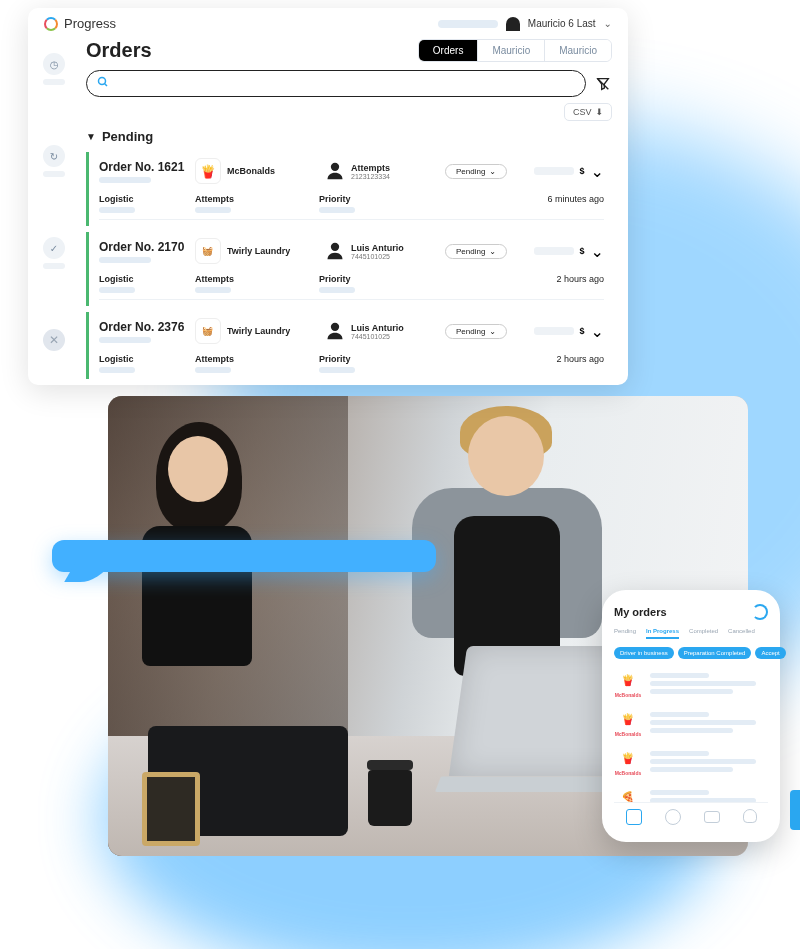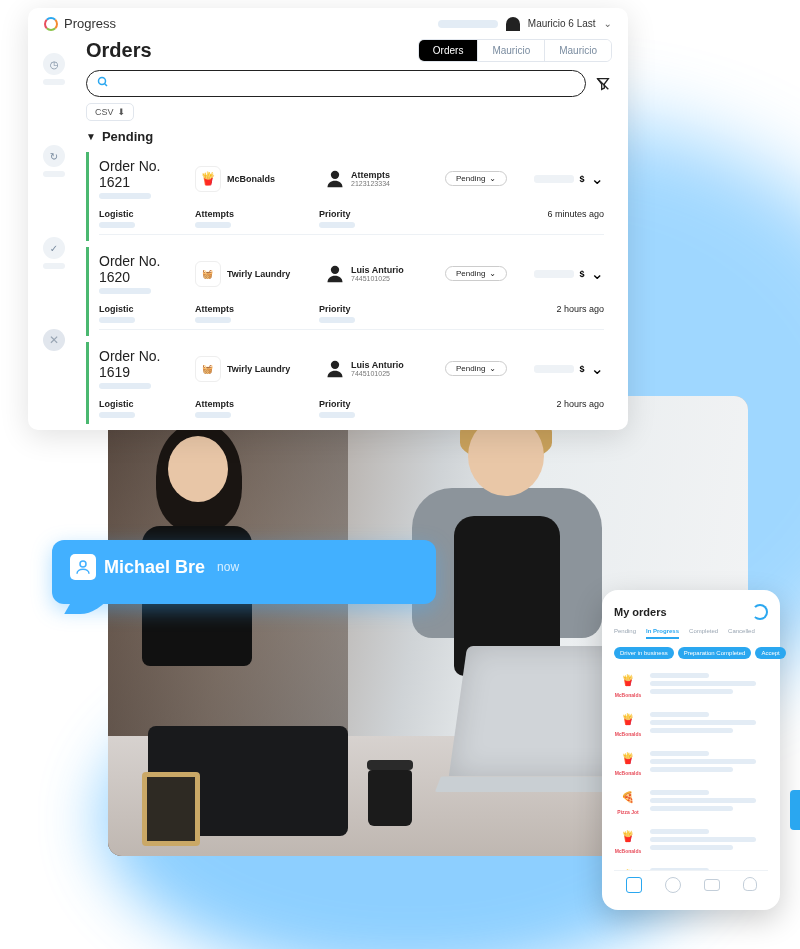--- a/index.html
+++ b/index.html
@@ -41,7 +41,7 @@
     .sinput { font-size:11px; color:#999; }
     .filter-ico { width:18px;height:18px; display:flex;align-items:center;justify-content:center;color:#222;font-size:14px;}
 
-    .csv-row { display:flex; margin-top:6px; }
+    .csv-row { display:flex; justify-content:flex-end; margin-top:6px; }
     .csv { border:1px solid #e1e6ed; border-radius:5px; padding:3px 8px; font-size:9px; color:#555; display:flex;gap:4px;align-items:center; }
 
     .section-h { display:flex; align-items:center; gap:6px; margin-top:8px; font-size:13px; font-weight:bold; color:#222; }

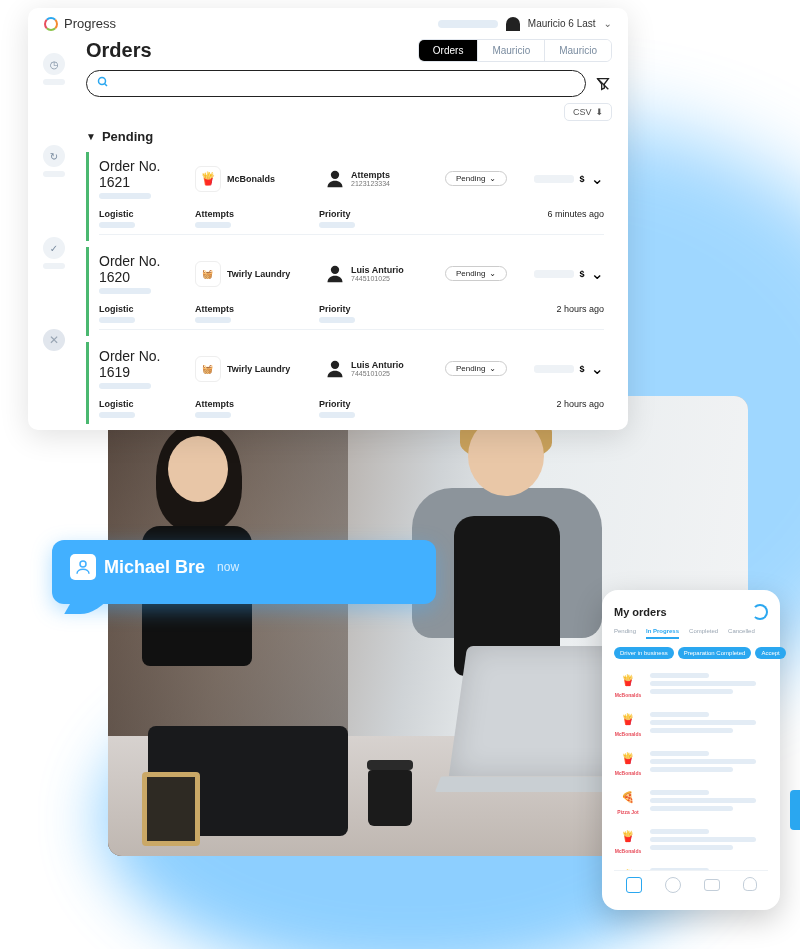--- a/index.html
+++ b/index.html
@@ -51,7 +51,7 @@
     .order { border-left:3px solid #4ab870; padding:6px 8px 6px 10px; }
     .order-row1 { display:flex; align-items:center; gap:10px; }
     .ord-no { width:86px; }
-    .ord-no-title { font-size:14px; font-weight:normal; color:#222; }
+    .ord-no-title { font-size:12px; font-weight:bold; color:#222; }
     .ord-sk { width:52px;height:6px;background:#e3ecf5;border-radius:3px;margin-top:3px; }
     .biz { display:flex;align-items:center;gap:6px;width:120px; }
     .biz-logo { width:26px;height:26px;border-radius:6px;border:1px solid #eee;display:flex;align-items:center;justify-content:center;font-size:13px;}

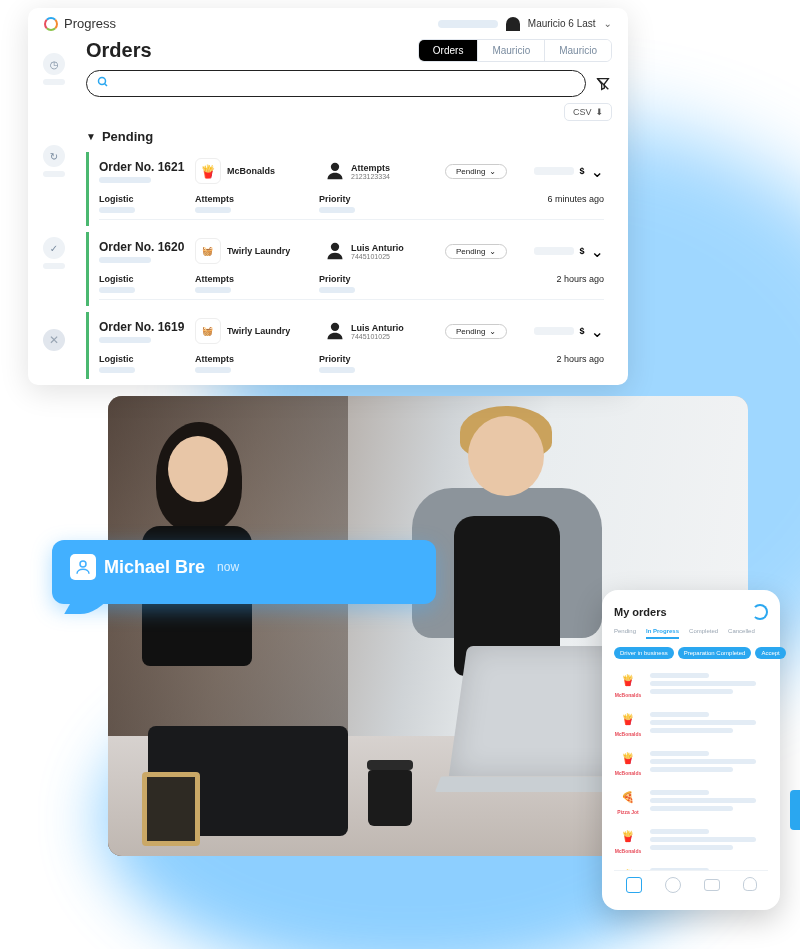--- a/index.html
+++ b/index.html
@@ -260,7 +260,7 @@
           <div class="order">
     <div class="order-row1">
       <div class="ord-no">
-        <div class="ord-no-title">Order No. 1620</div>
+        <div class="ord-no-title">Order No. 2170</div>
         <div class="ord-sk"></div>
       </div>
       <div class="biz">

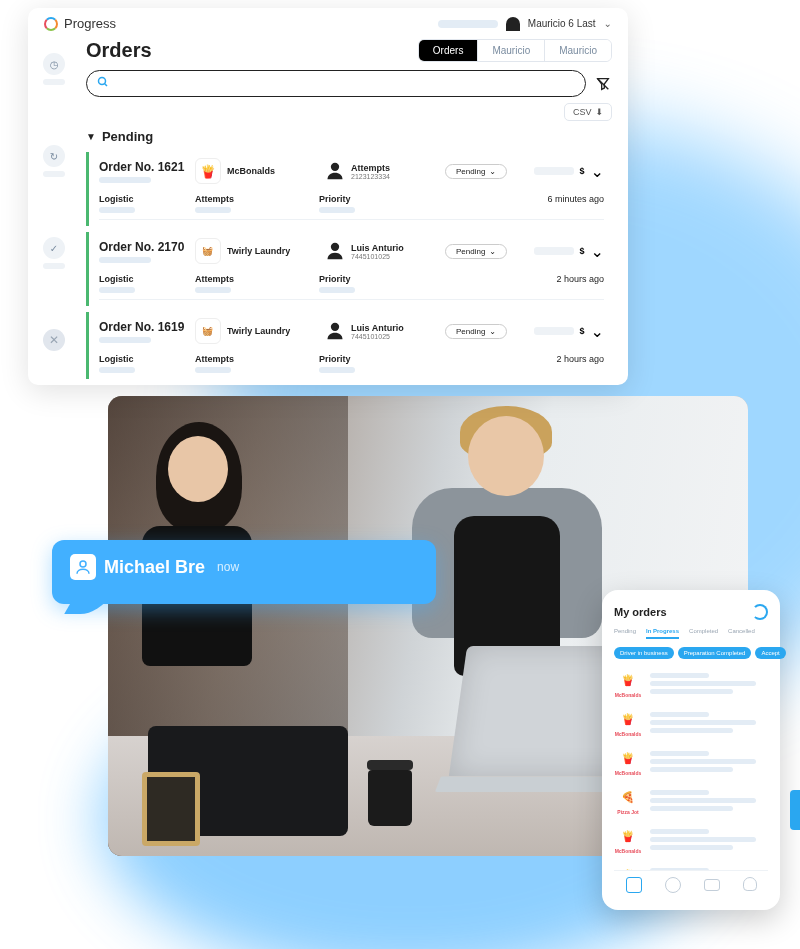--- a/index.html
+++ b/index.html
@@ -307,7 +307,7 @@
           <div class="order">
     <div class="order-row1">
       <div class="ord-no">
-        <div class="ord-no-title">Order No. 1619</div>
+        <div class="ord-no-title">Order No. 2376</div>
         <div class="ord-sk"></div>
       </div>
       <div class="biz">

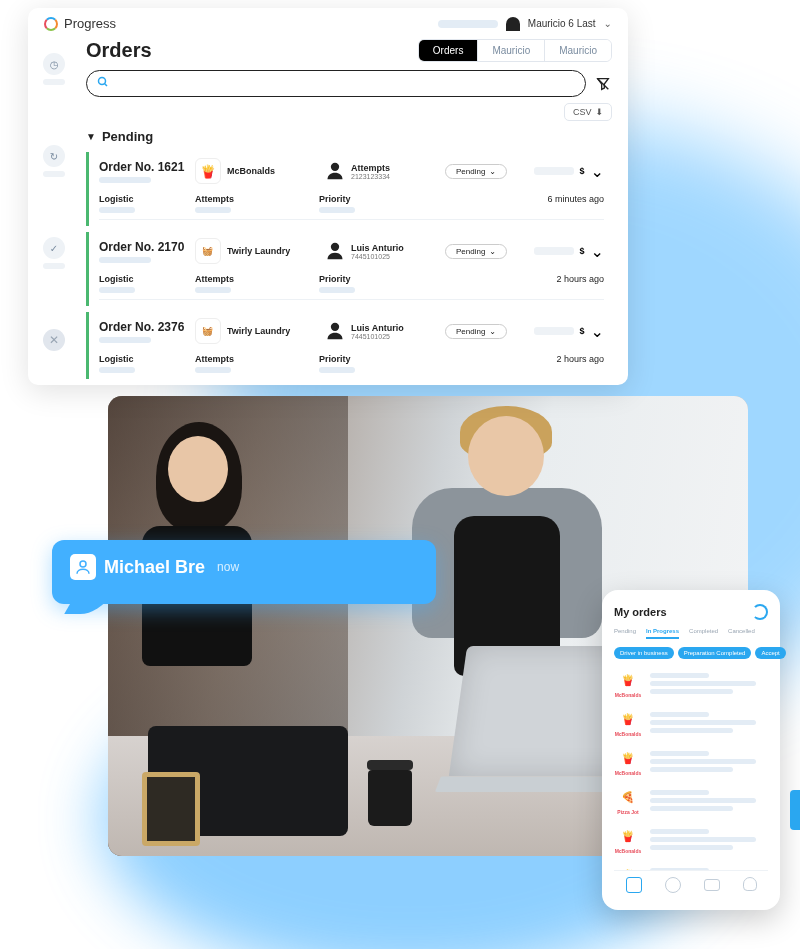--- a/index.html
+++ b/index.html
@@ -384,16 +384,6 @@
 </div>
 
 <div class="chat">
-  <div class="chat-head">
-    <div class="chat-ava">
-      <svg width="18" height="18" viewBox="0 0 24 24" fill="none" stroke="#42b0ff" stroke-width="2">
-          <circle cx="12" cy="8" r="4"></circle>
-          <path d="M4 21c0-4 4-6 8-6s8 2 8 6"></path>
-        </svg>
-    </div>
-    <span class="chat-name">Michael Bre</span>
-    <span class="chat-time">now</span>
-  </div>
 </div>
 
 <div class="phone">

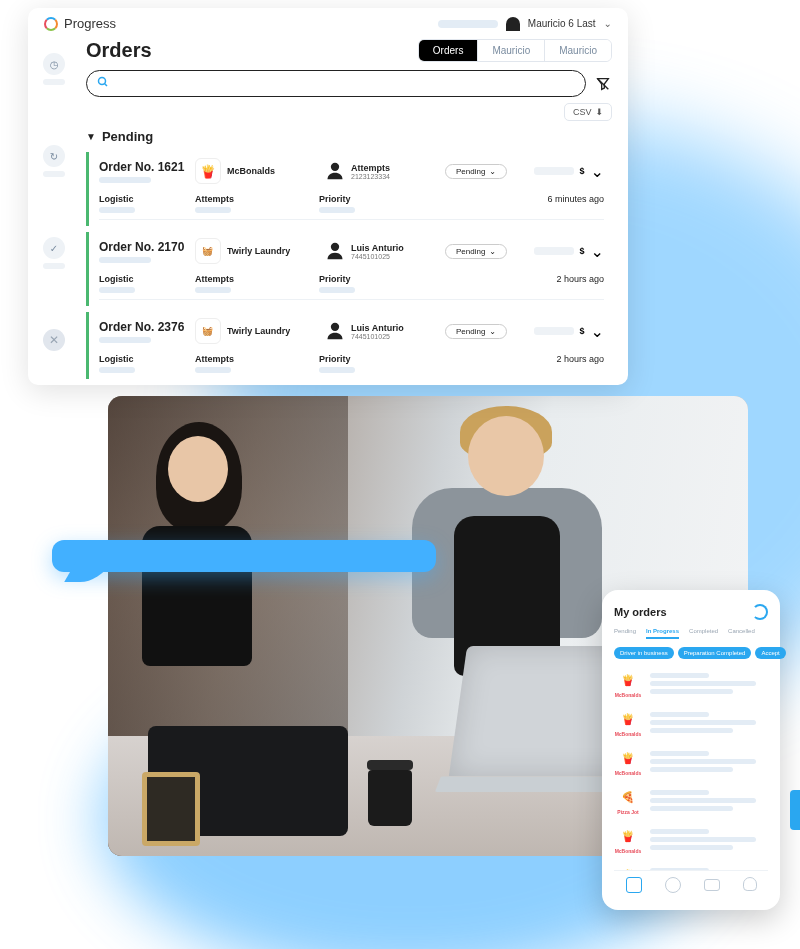--- a/index.html
+++ b/index.html
@@ -106,7 +106,7 @@
     .chat-msg { font-size:16px; line-height:1.35; }
 
     
-    .phone { position:absolute; right:20px; top:590px; width:178px; height:320px; background:#fff; border-radius:16px; box-shadow:0 10px 30px rgba(0,0,0,.2); z-index:6; padding:14px 12px 17px; display:flex; flex-direction:column; }
+    .phone { position:absolute; right:20px; top:590px; width:178px; height:252px; background:#fff; border-radius:24px; box-shadow:0 10px 30px rgba(0,0,0,.2); z-index:6; padding:14px 12px 17px; display:flex; flex-direction:column; }
     .phone-top { display:flex; justify-content:space-between; align-items:center; }
     .phone-title { font-size:11px; font-weight:bold; color:#222; }
     .refresh { width:16px;height:16px; border:2px solid #2aa7f0; border-left-color:transparent; border-radius:50%; }

